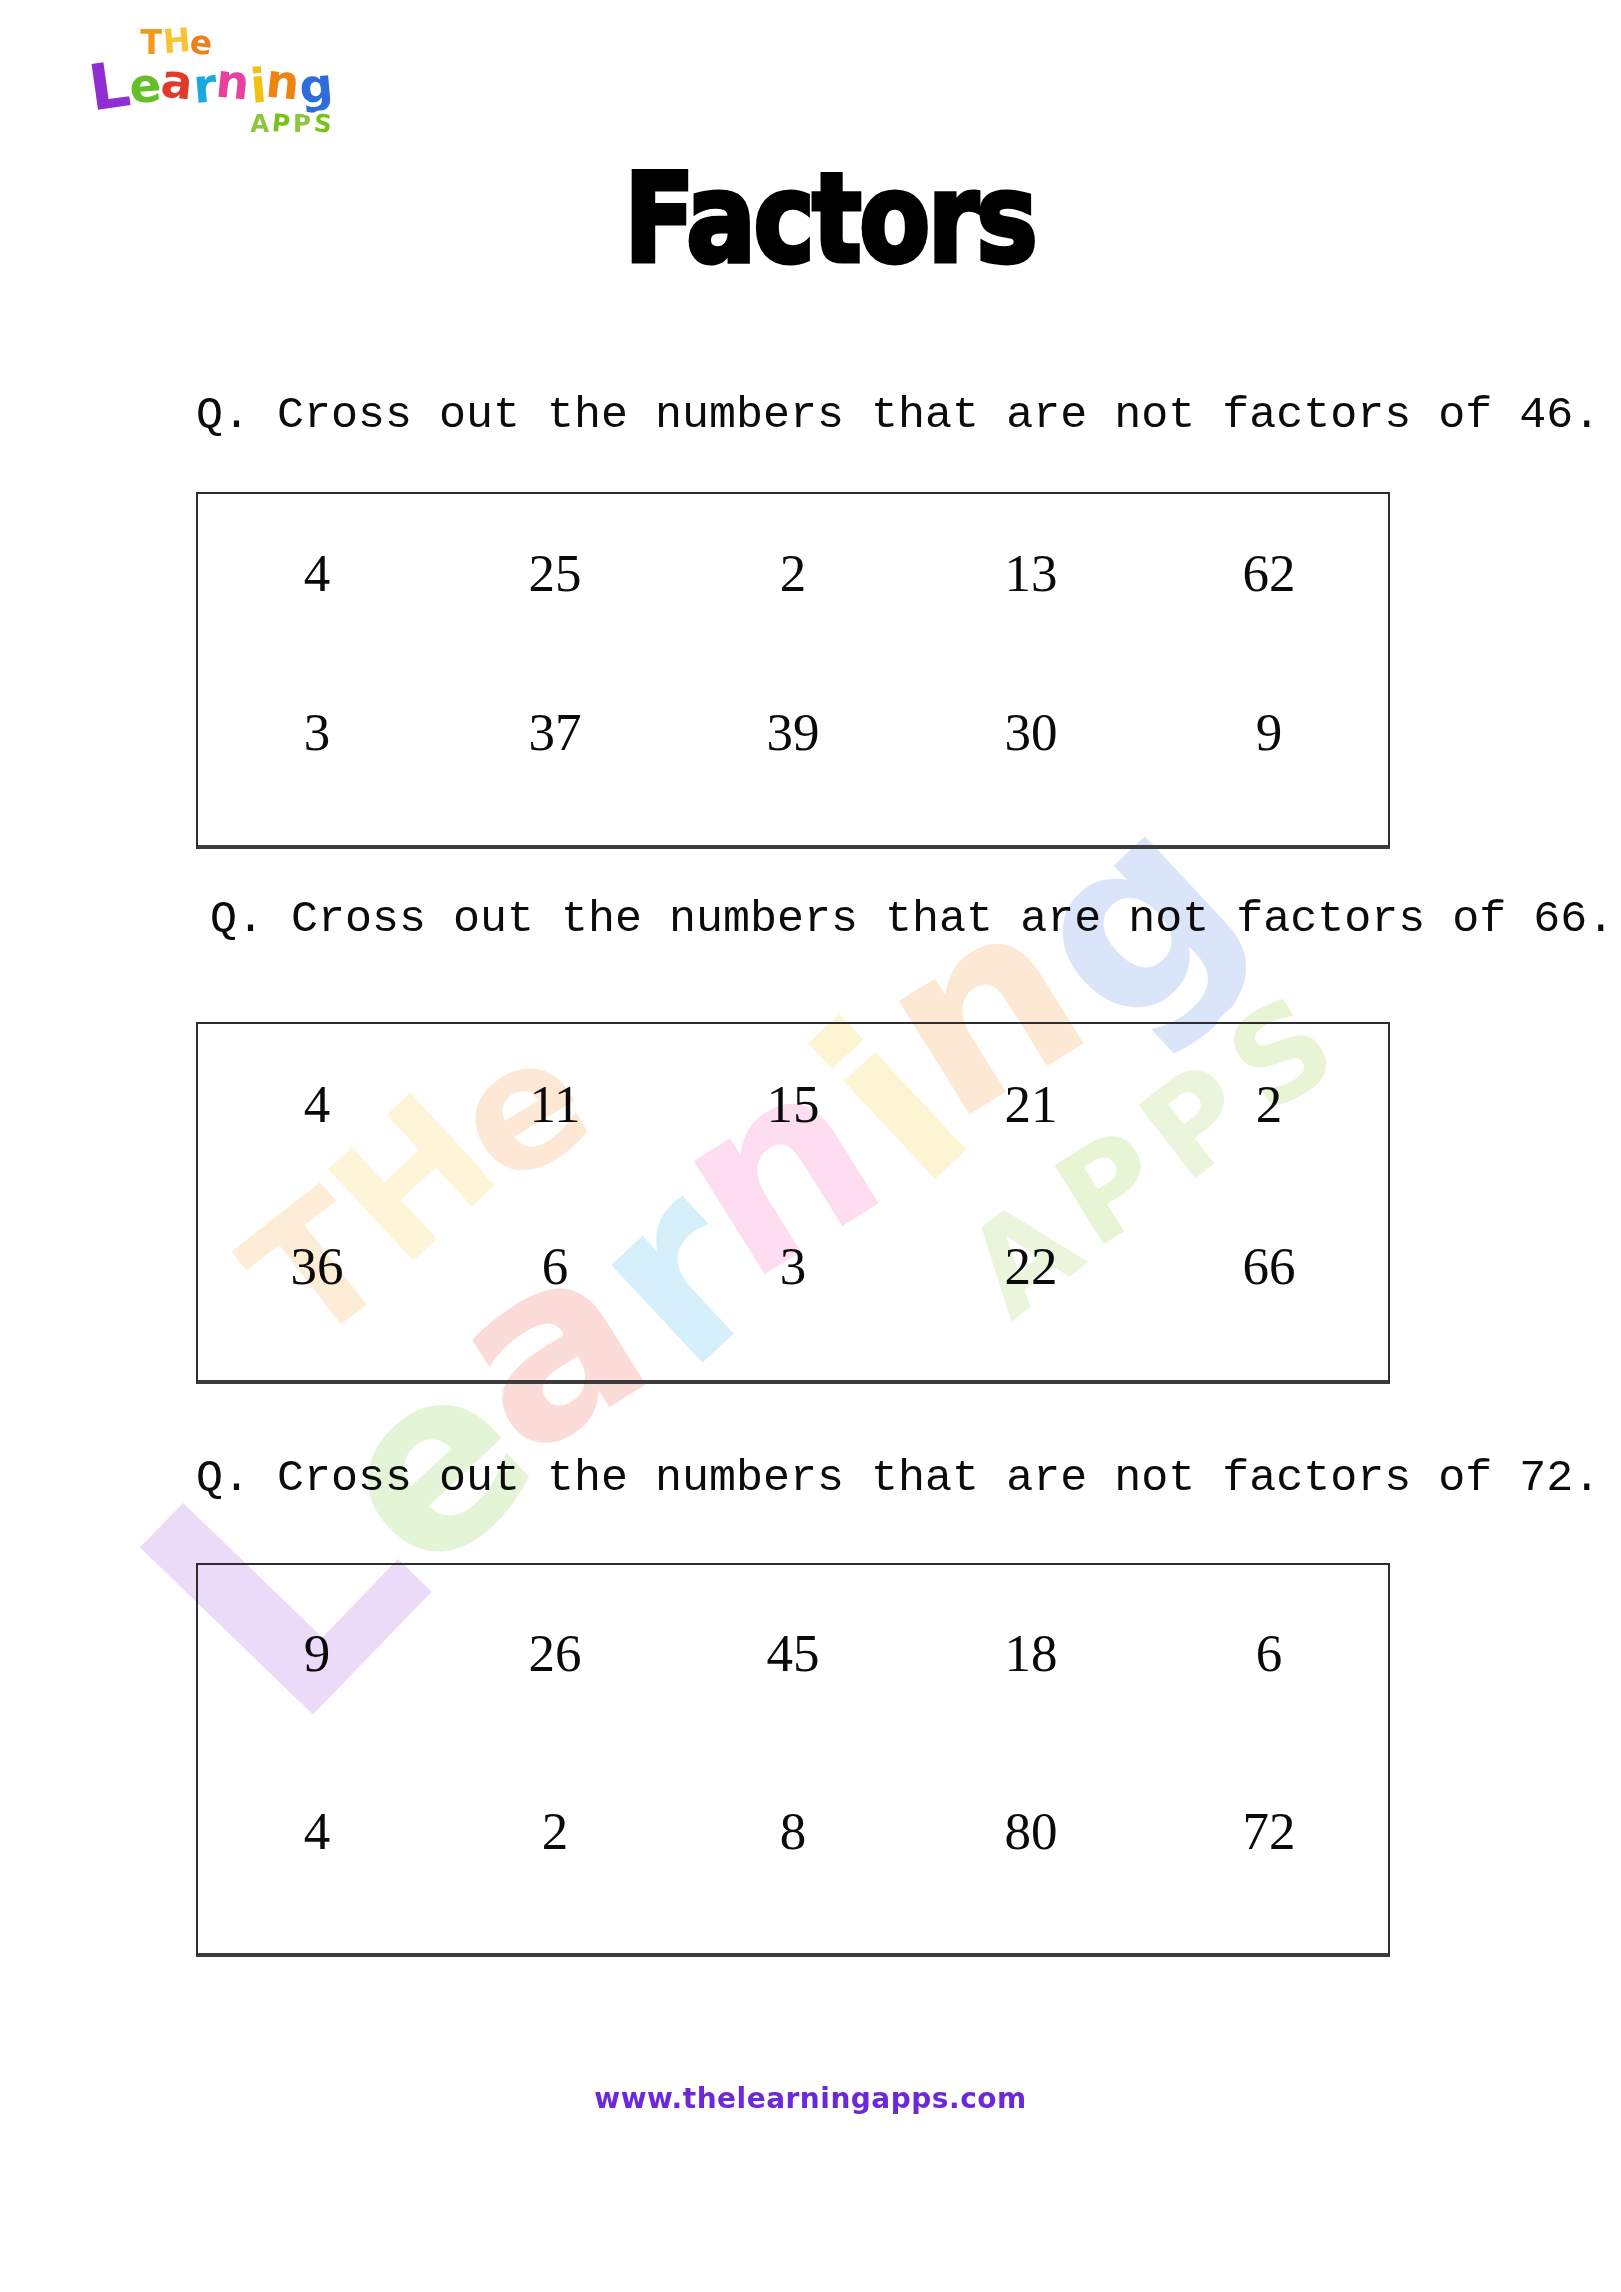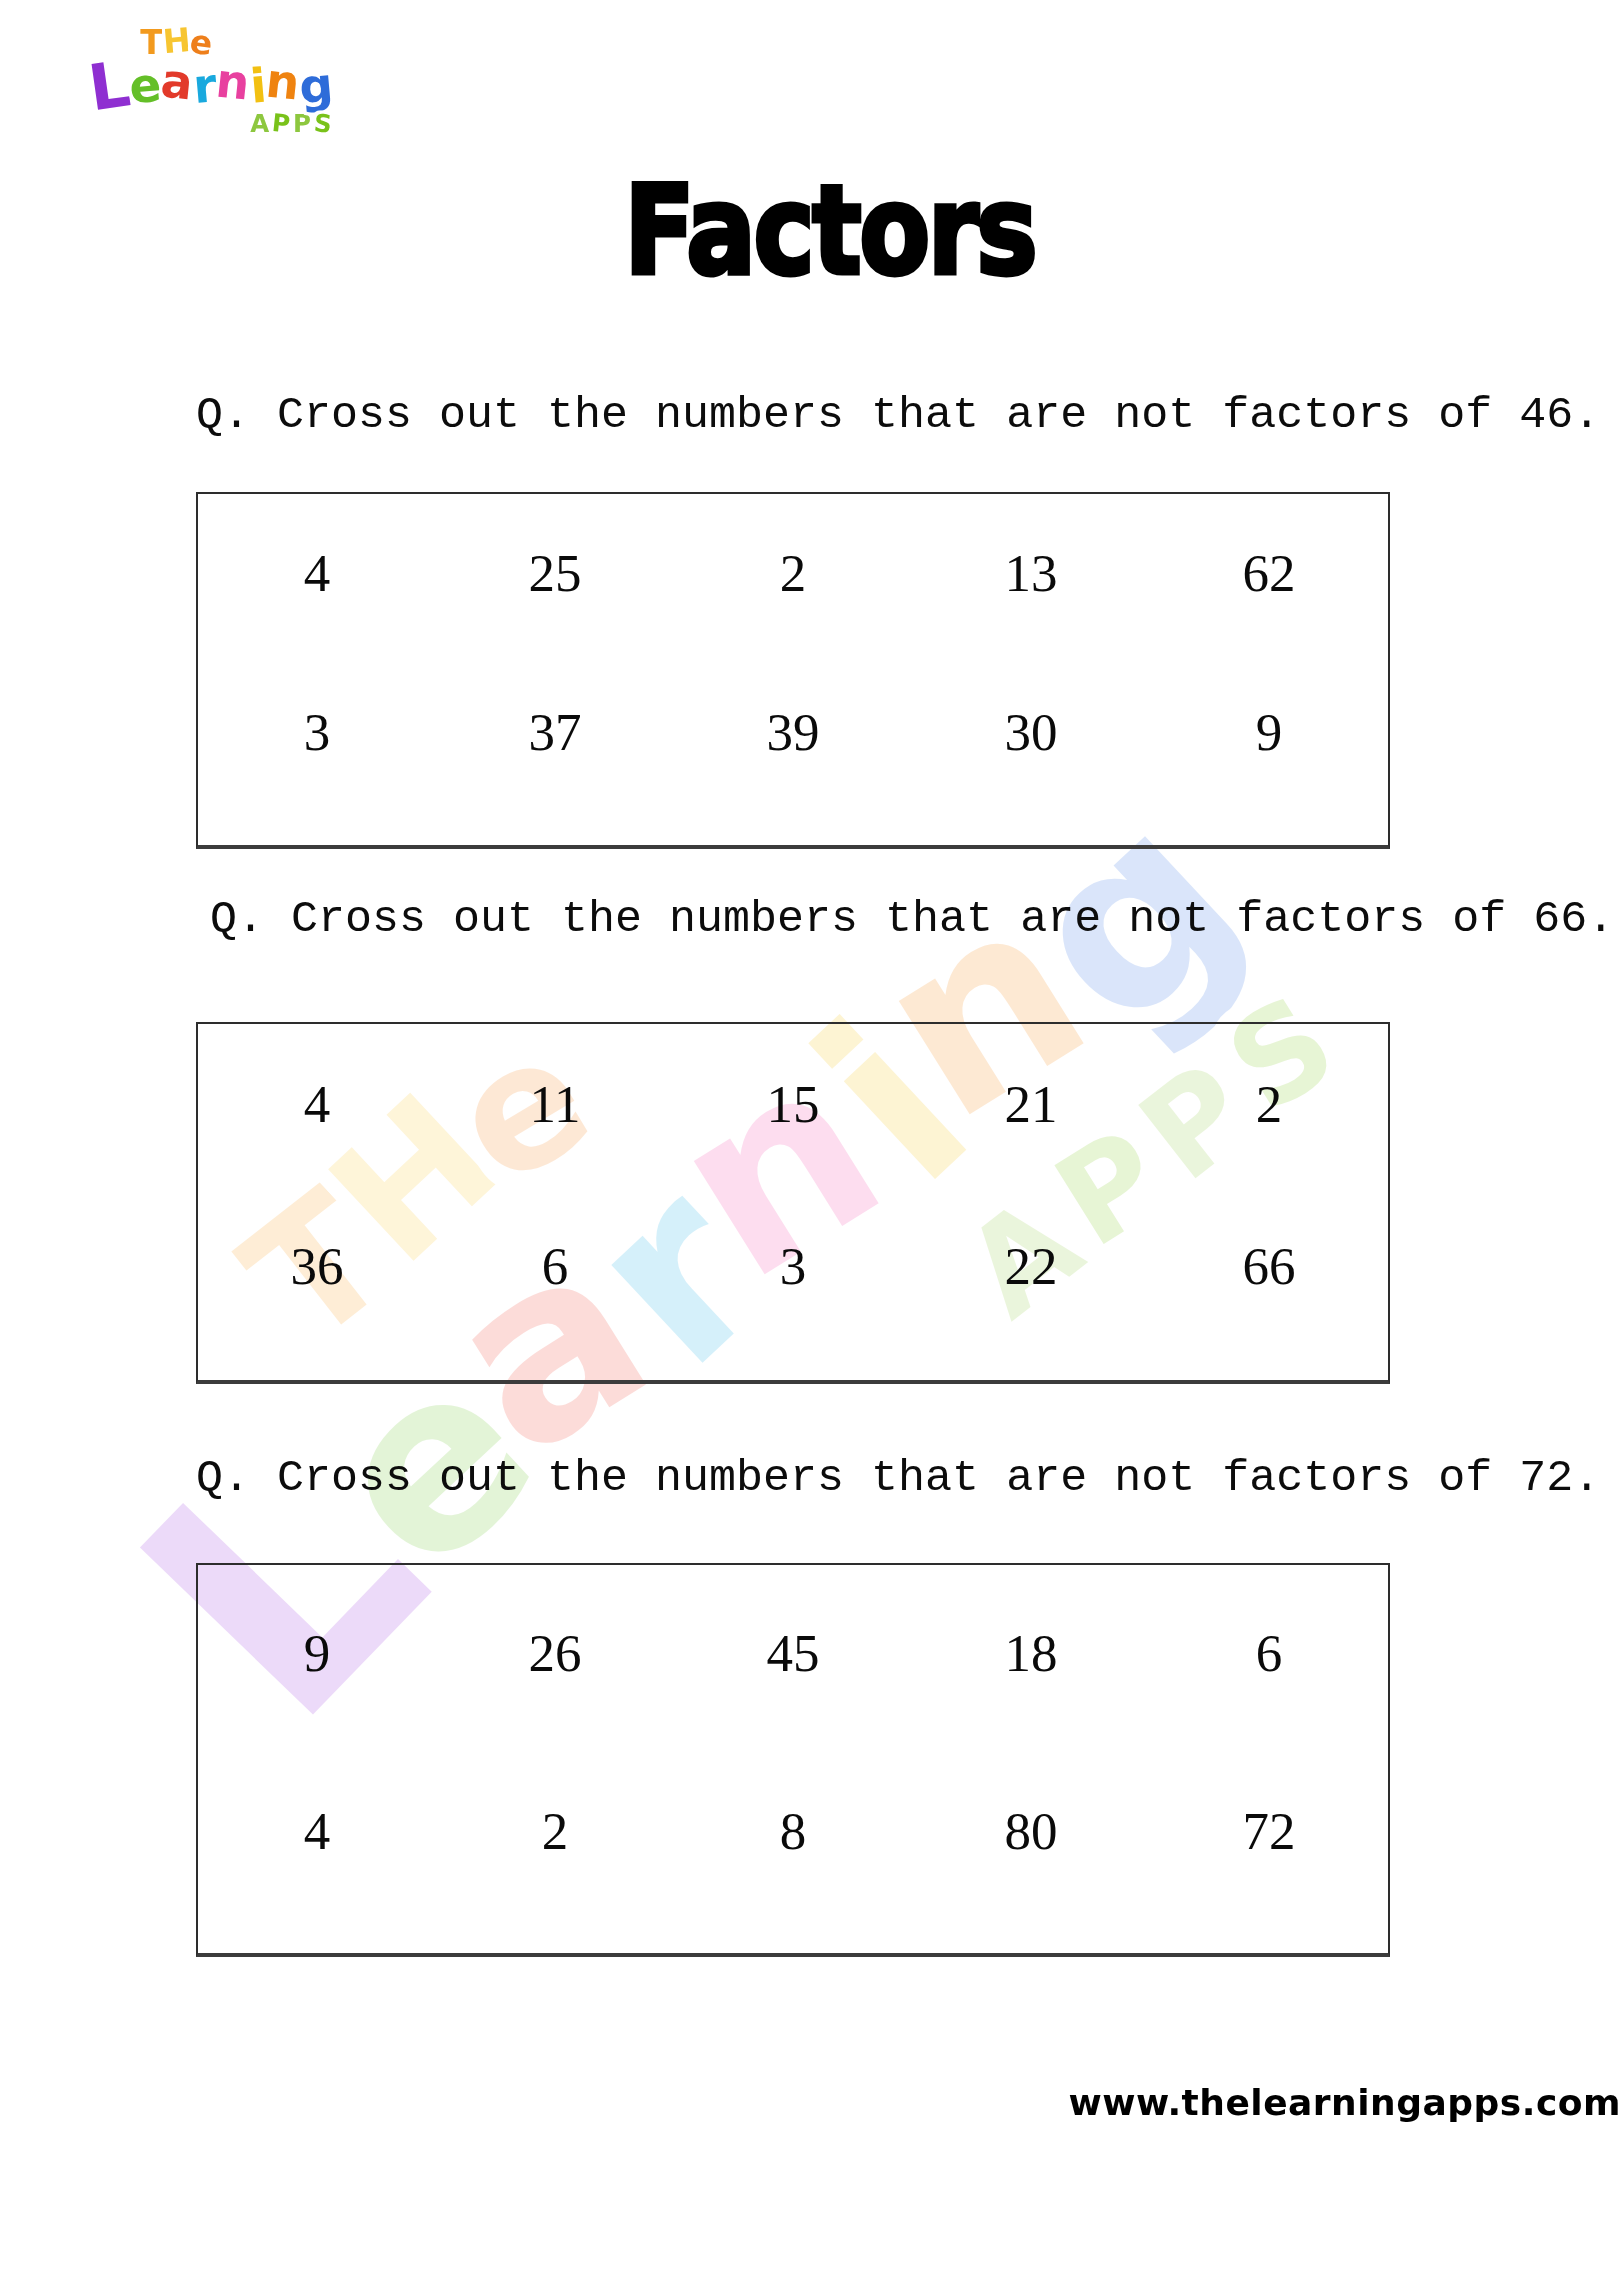--- a/index.html
+++ b/index.html
@@ -43,7 +43,7 @@
   
   .title {
     position:absolute; top:147px; left:0; right:0; z-index:1;
-    margin:16px; text-align:center;
+    margin:4px; text-align:center;
     font-family:"DejaVu Sans", sans-serif;
     font-weight:900; font-size:123px; line-height:1.1; color:#000;padding-left:38px;
   }

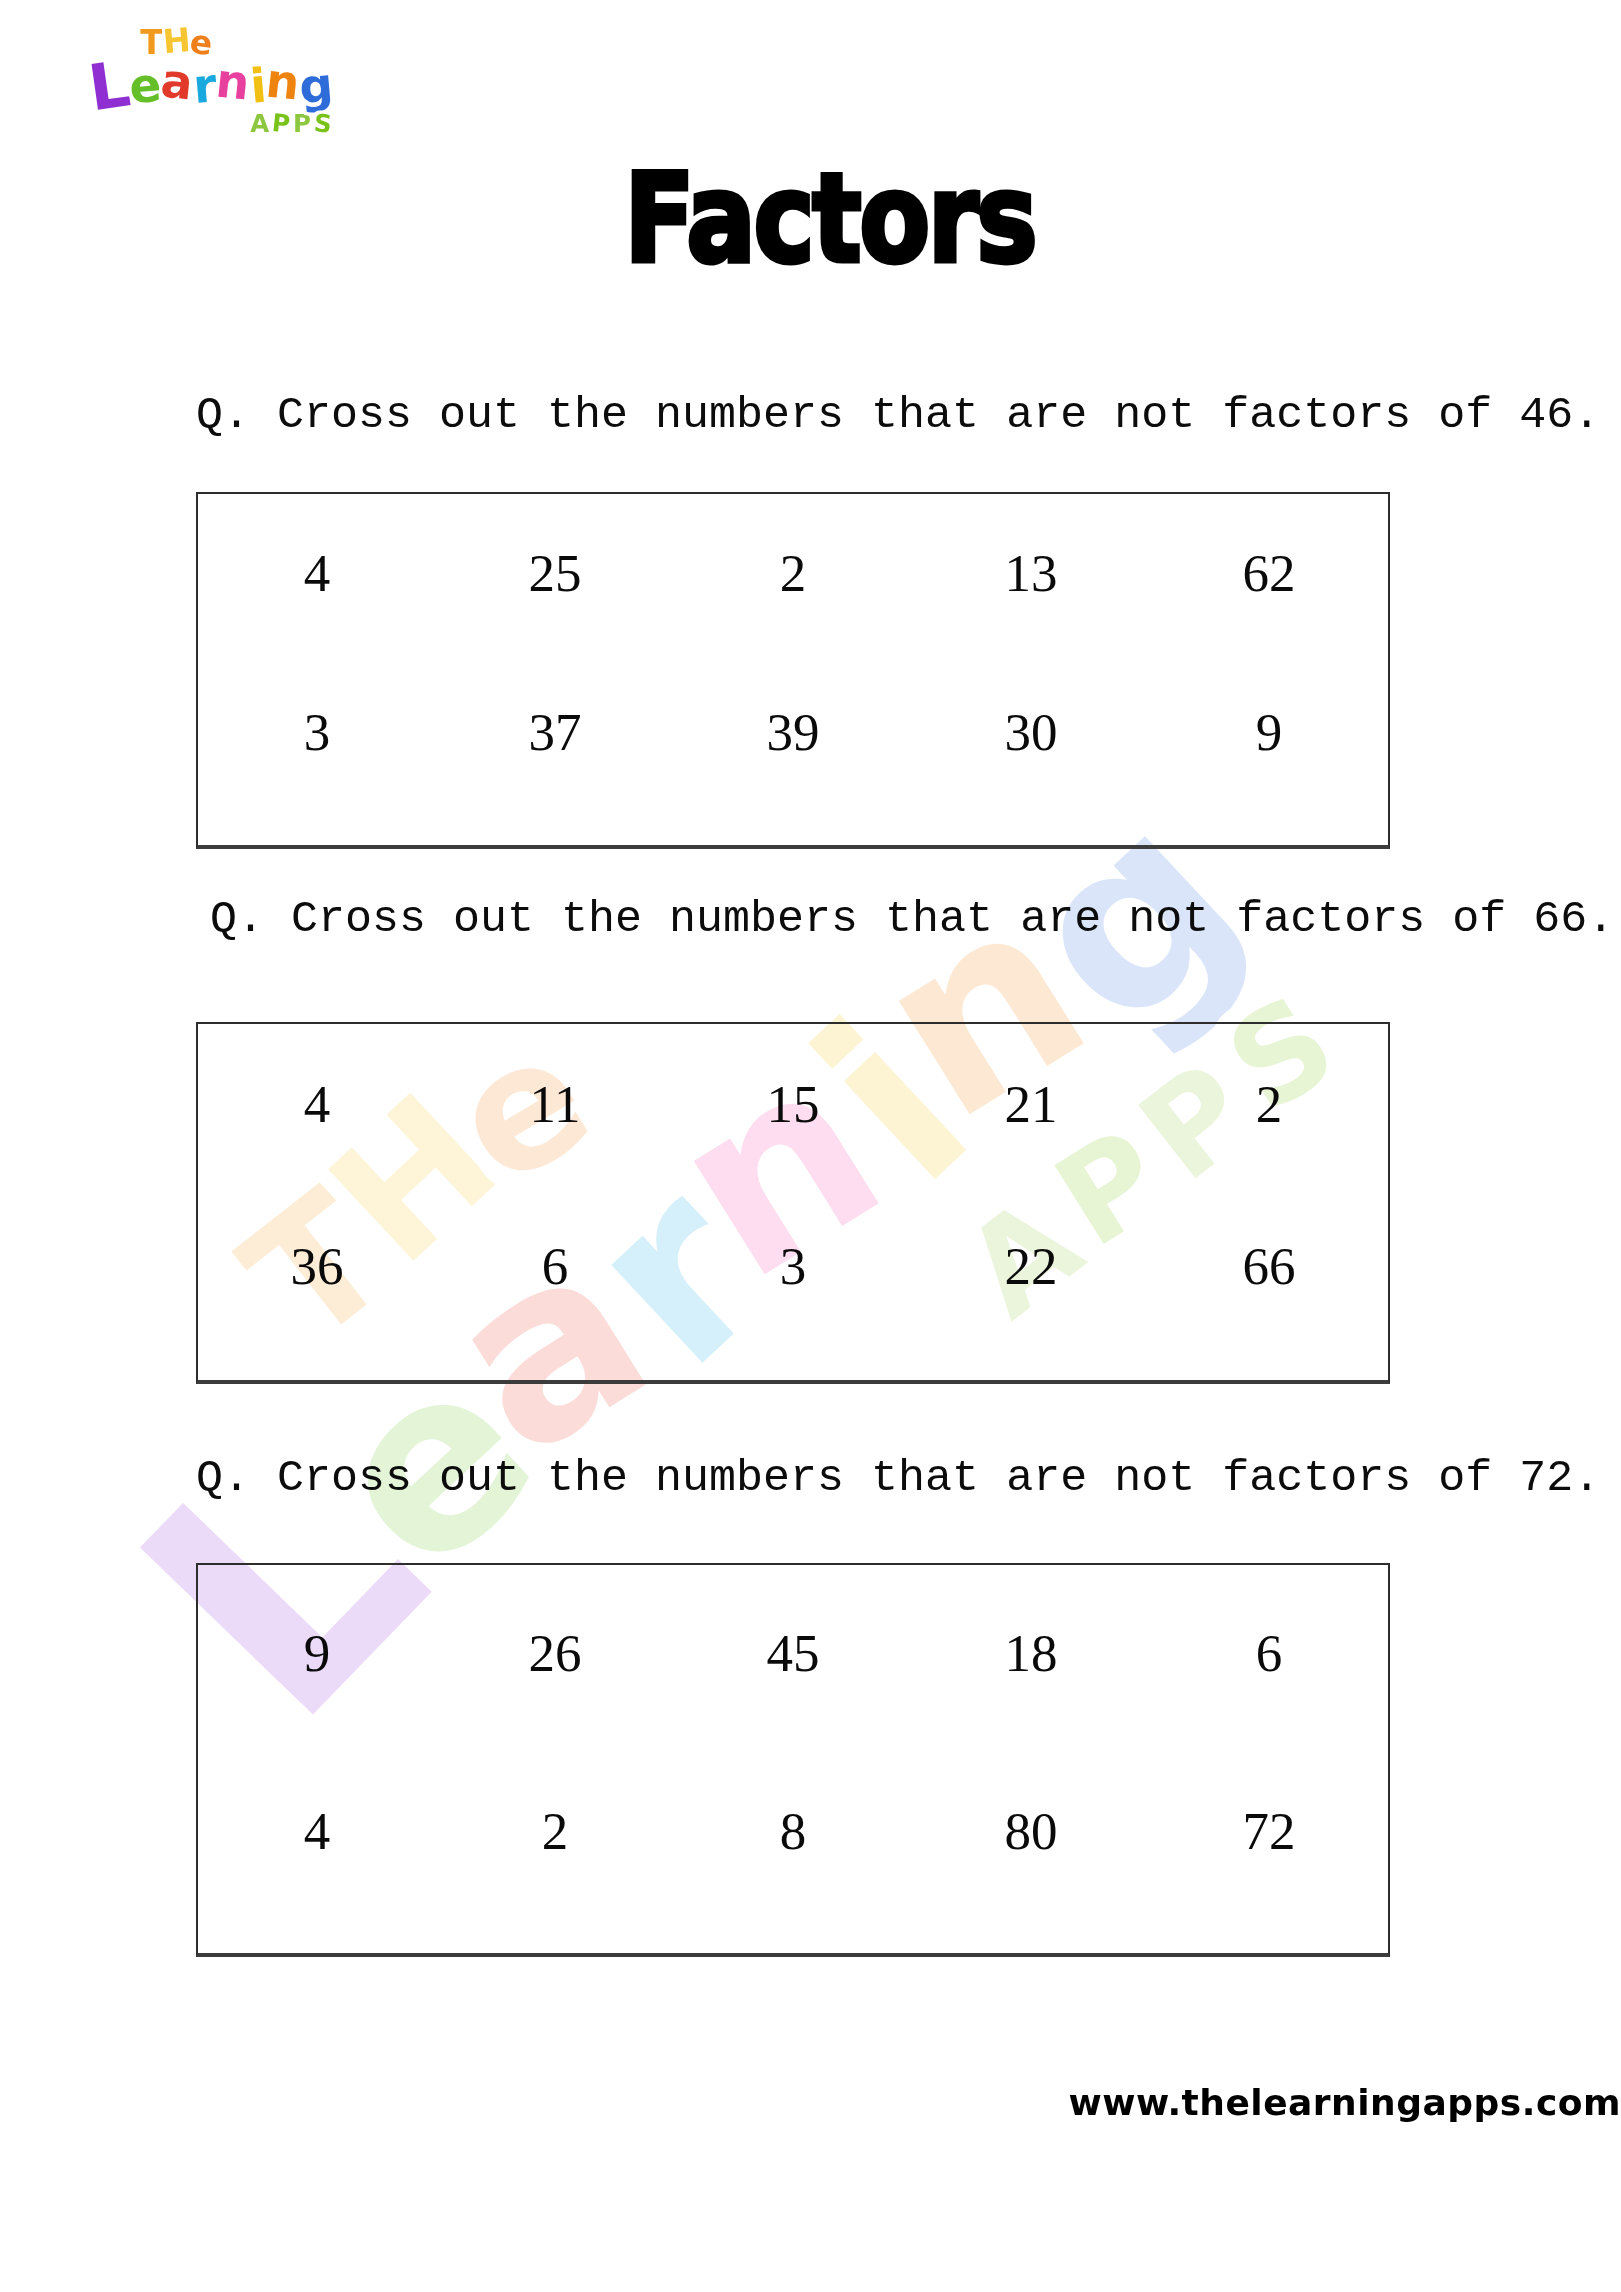--- a/index.html
+++ b/index.html
@@ -86,9 +86,9 @@
   
   .footer {
     position:absolute; top:2082px; left:0; right:0; z-index:1;
-    text-align:right;
+    text-align:center;
     font-family:"DejaVu Sans", sans-serif;
-    font-weight:bold; font-size:36px; color:#000000; letter-spacing:0.5px;
+    font-weight:bold; font-size:28px; color:#6d28d9; letter-spacing:0.5px;
   }
 </style>
 </head>

